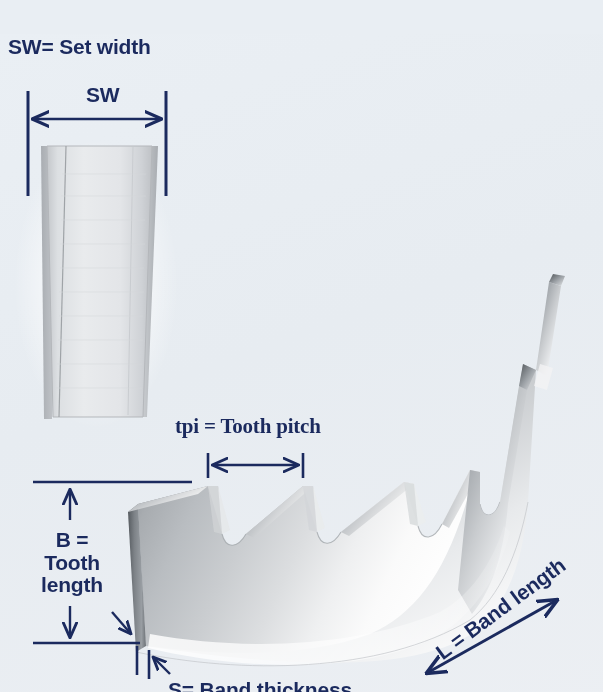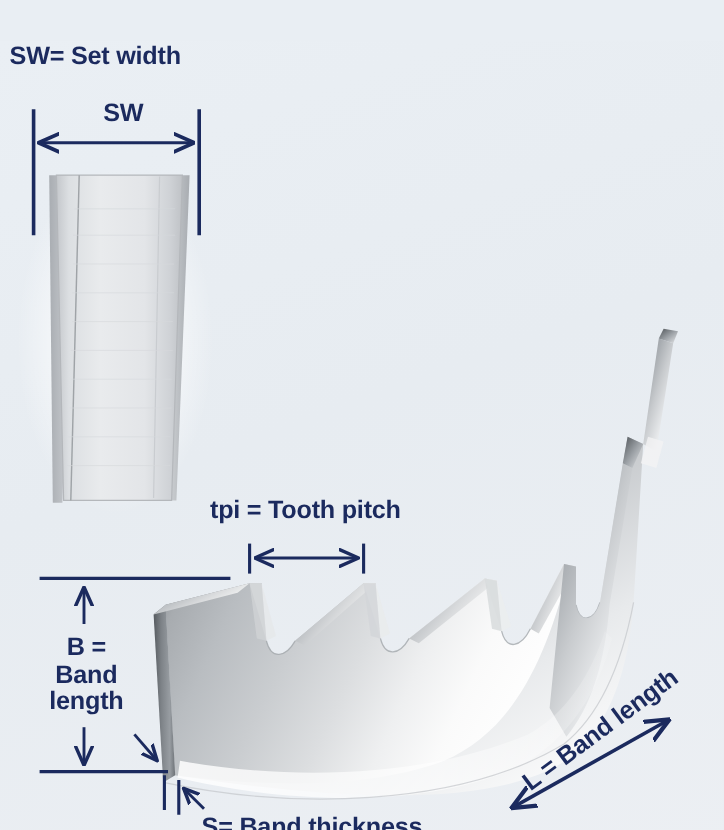--- a/index.html
+++ b/index.html
@@ -38,7 +38,7 @@
   }
   #title-sw      { left: 8px;   top: 2px;   font-size: 21px; }
   #lbl-sw        { left: 86px;  top: 50px;  font-size: 21px; }
-  #lbl-tpi       { left: 175px; top: 381px; font-size: 21px; }
+  #lbl-tpi       { left: 175px; top: 381px; font-size: 21px; font-family: Liberation Serif, serif; }
   #lbl-b         { left: 32px;  top: 495px; font-size: 21px; text-align: center; width: 80px; }
   #lbl-s         { left: 168px; top: 645px; font-size: 21px; }
   #lbl-l {

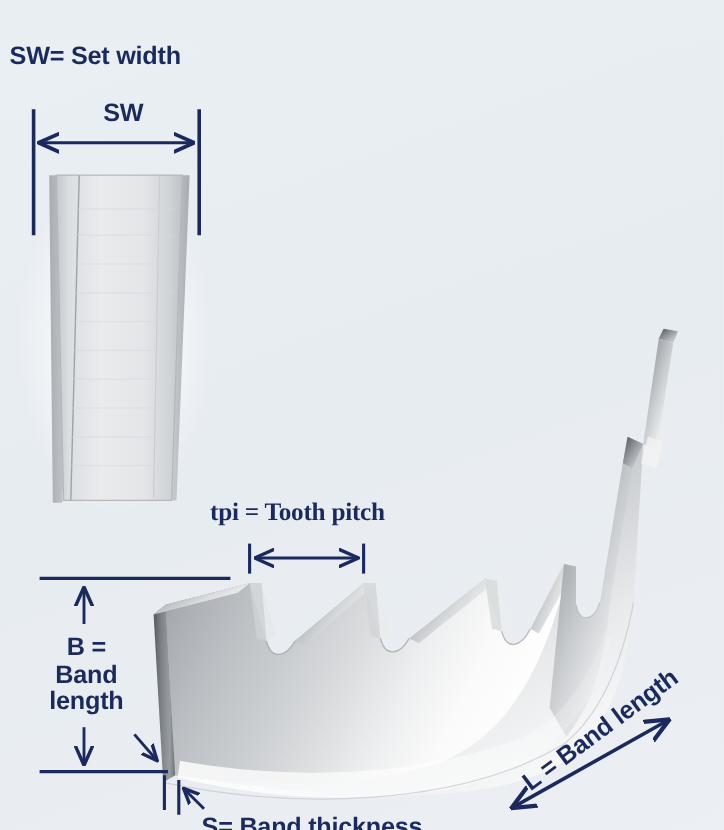--- a/index.html
+++ b/index.html
@@ -290,7 +290,7 @@
 
   <div class="lbl" id="lbl-b">
     <span>B =</span><br>
-    <span>Band</span><br>
+    <span>Tooth</span><br>
     <span>length</span>
   </div>
 

